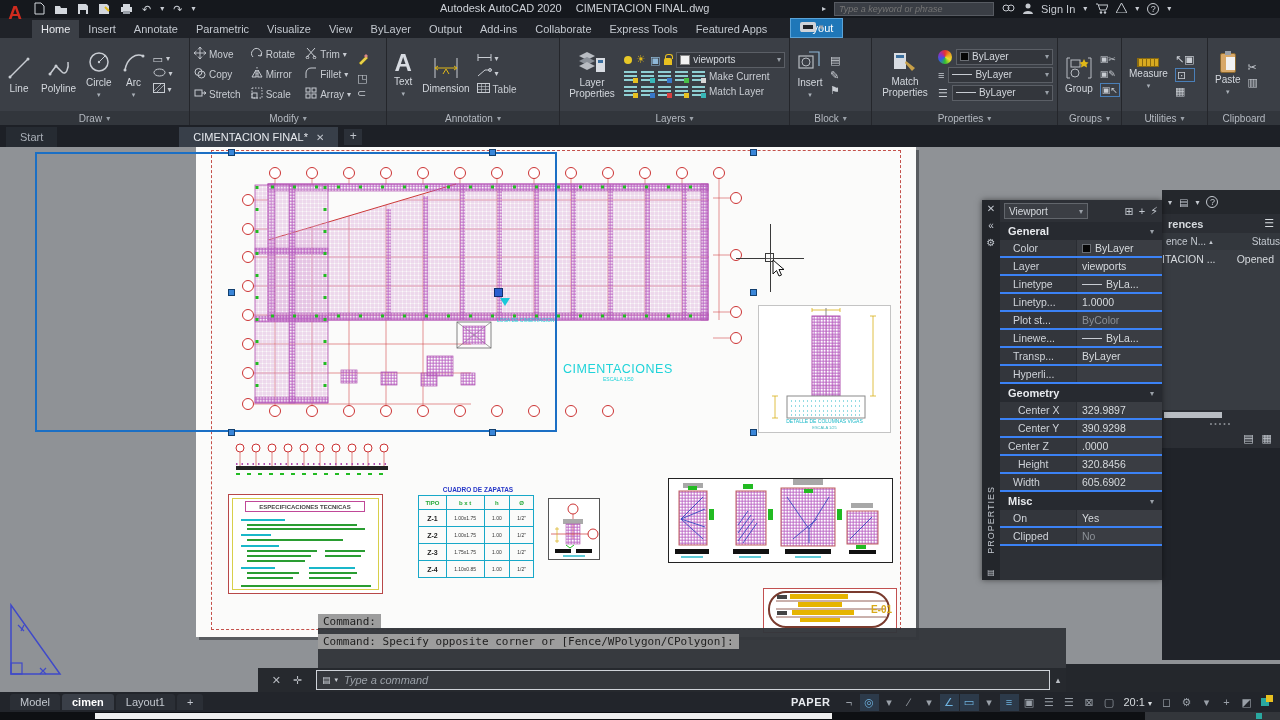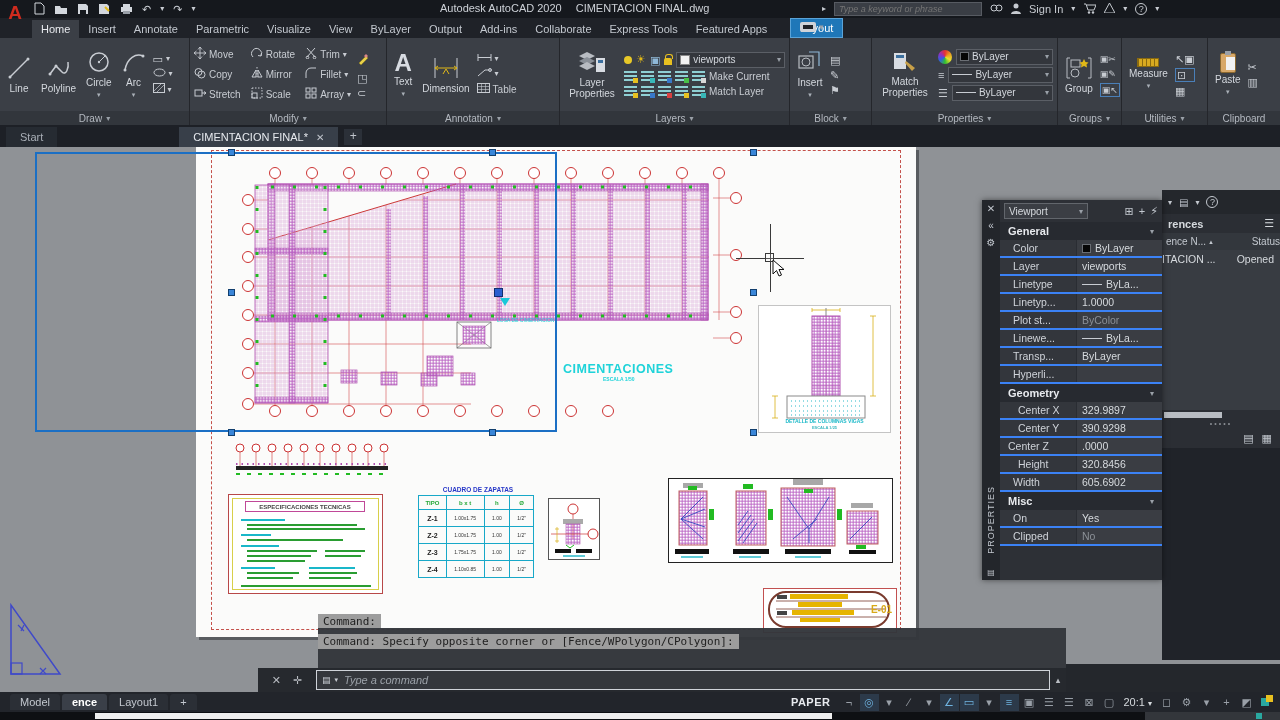--- a/index.html
+++ b/index.html
@@ -13,7 +13,7 @@
   .qat svg{display:block;}
   .tb-center{left:440px;top:2px;display:flex;gap:14px;color:#cdd1d7;}
   .tb-right{left:822px;top:1px;display:flex;gap:8px;align-items:center;height:16px;color:#c6cad0;}
-  #searchbox{width:148px;height:14px;background:#3a3e45;border:1px solid #575b62;color:#9aa0a8;font-style:italic;font-size:9px;padding:0 4px;}
+  #searchbox{width:160px;height:14px;background:#3a3e45;border:1px solid #575b62;color:#9aa0a8;font-style:italic;font-size:9px;padding:0 4px;}
   .circ-help{width:12px;height:12px;border:1px solid #c6cad0;border-radius:50%;font-size:9px;line-height:11px;text-align:center;}
   
   #tabstrip{left:0;top:18px;width:1280px;height:20px;background:#1f2228;display:flex;align-items:flex-end;padding-left:32px;}

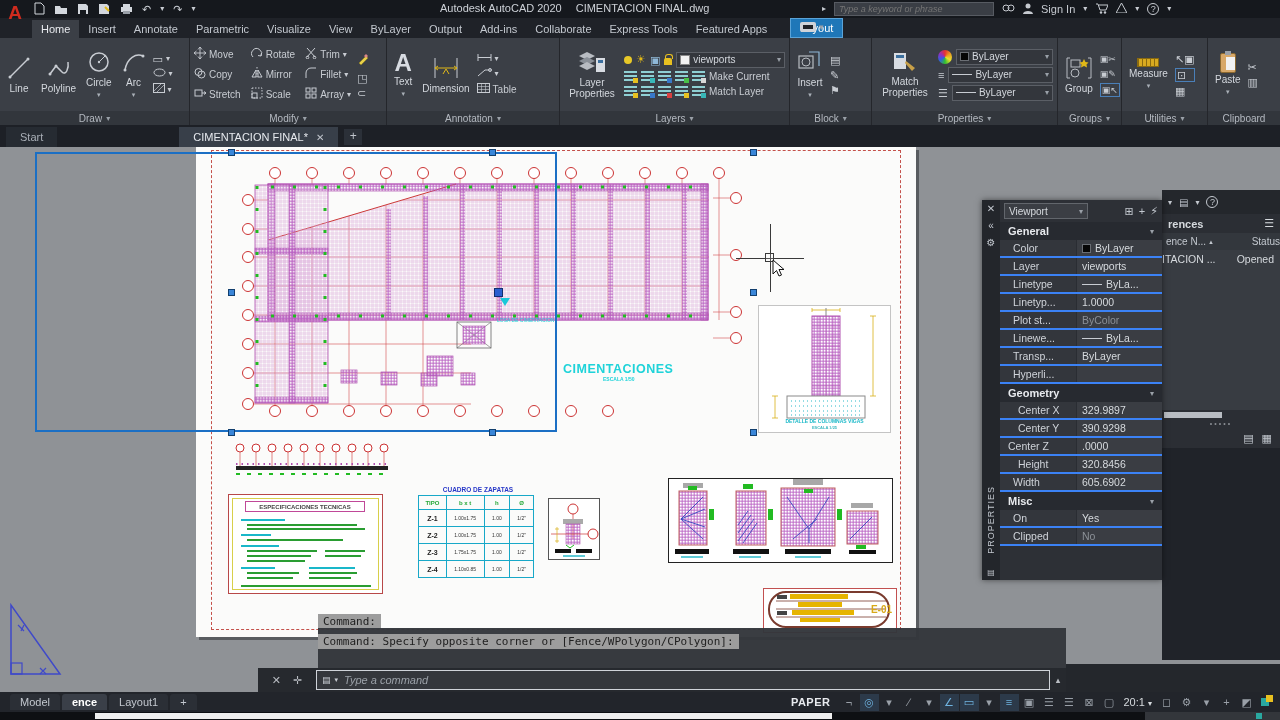--- a/index.html
+++ b/index.html
@@ -111,7 +111,7 @@
   .scalechip{color:#d6dade;padding:0 4px;}
   #bottomstrip{left:0;top:712px;width:1280px;height:8px;background:#0e1013;}
   
-  .planlabel{position:absolute;font-weight:bold;}
+  .planlabel{position:absolute;font-weight:normal;}
   .ztable{border-collapse:collapse;}
   .ztable td,.ztable th{border:1px solid #18a8c8;text-align:center;}
   .specbar{position:absolute;height:2px;}

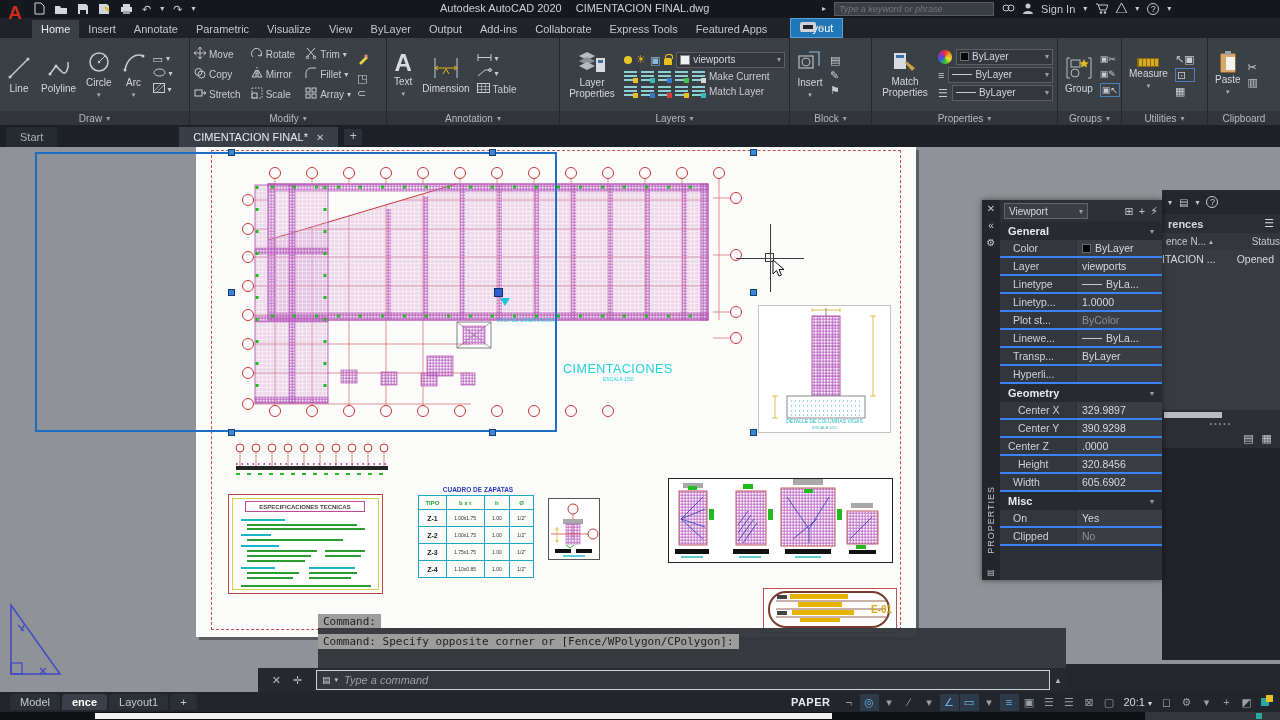--- a/index.html
+++ b/index.html
@@ -1108,7 +1108,7 @@
   <div id="statusbar" class="ab">
     <div class="ltabs">
       <div class="ltab">Model</div>
-      <div class="ltab sel">ence</div>
+      <div class="ltab sel">cimen</div>
       <div class="ltab">Layout1</div>
       <div class="ltab">+</div>
     </div>

